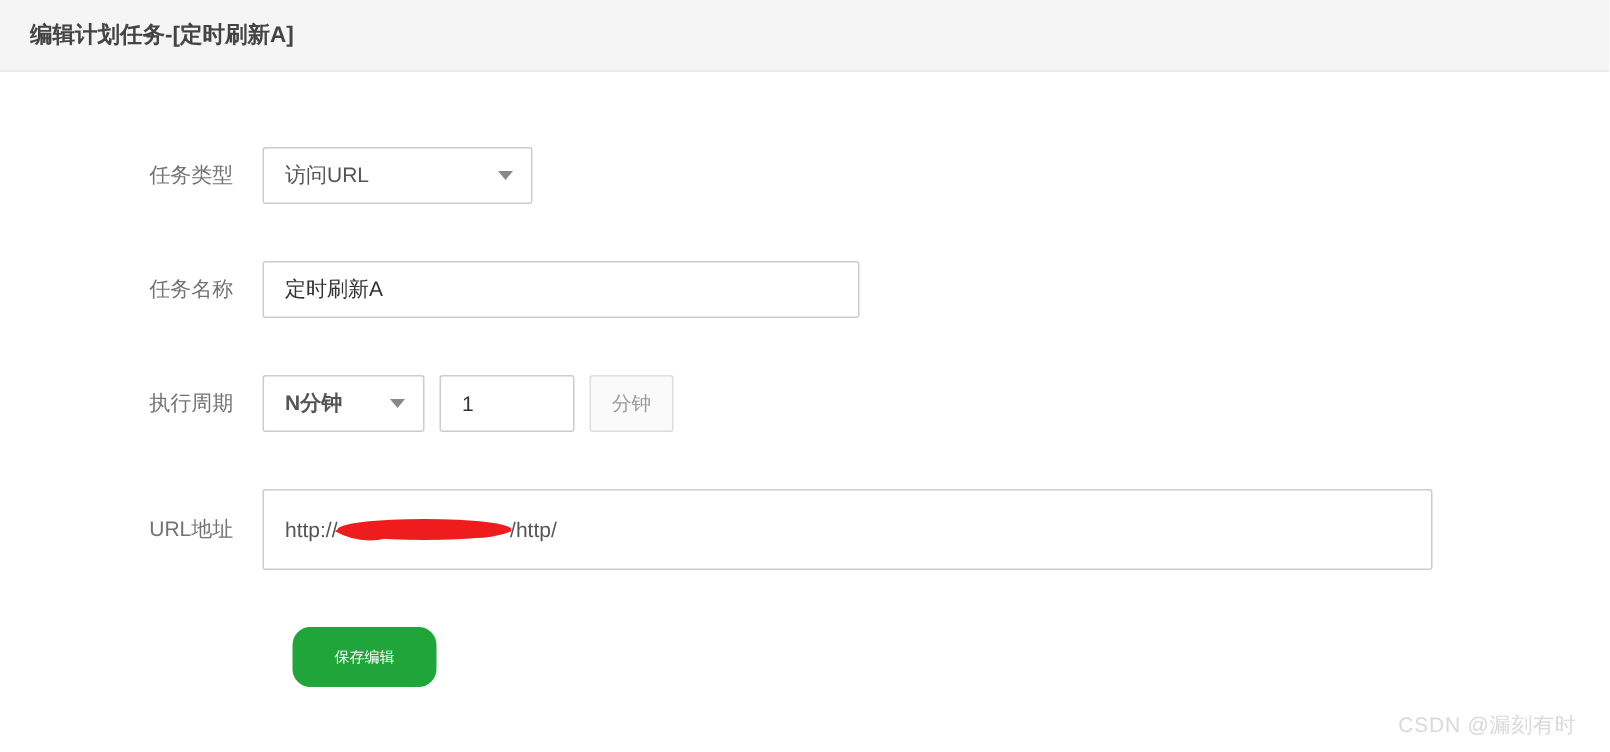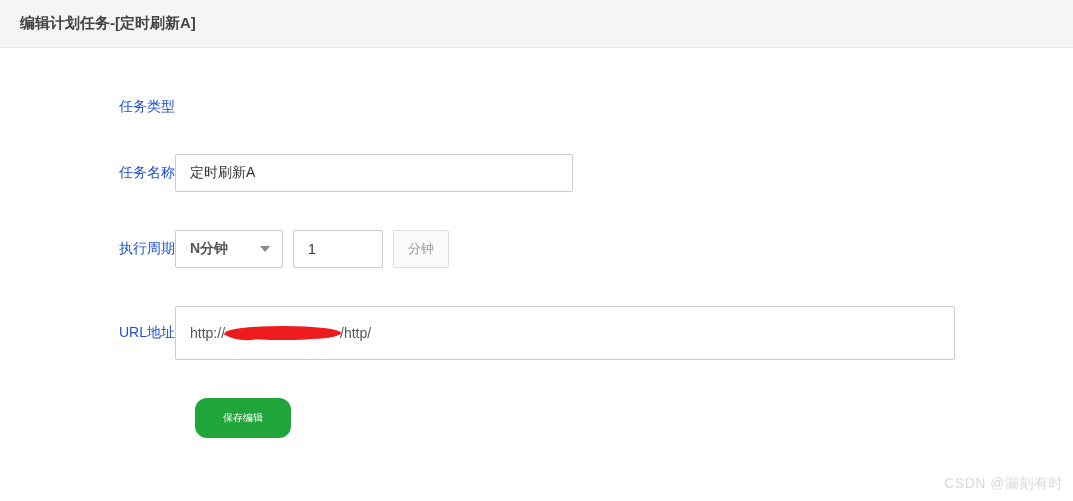--- a/index.html
+++ b/index.html
@@ -36,8 +36,8 @@
     }
     .form-label {
       width: 95px;
-      text-align: right;
-      color: #1d4ed8;
+      text-align: center;
+      color: #737373;
       font-size: 14px;
       flex-shrink: 0;
     }

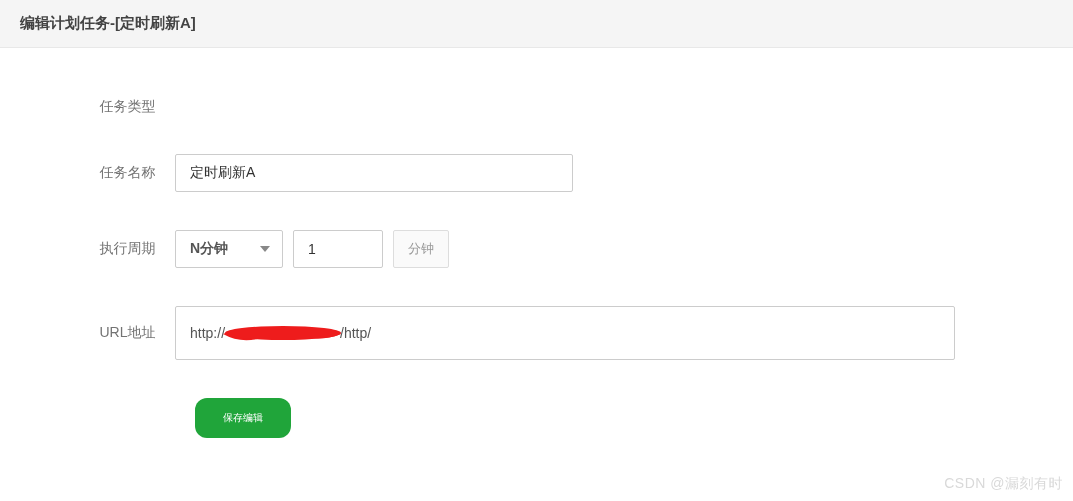--- a/index.html
+++ b/index.html
@@ -158,6 +158,10 @@
 
   <div class="form-row">
     <div class="form-label">任务类型</div>
+    <div class="select-box wide">
+      <span>访问URL</span>
+      <span class="chevron"></span>
+    </div>
   </div>
 
   <div class="form-row">

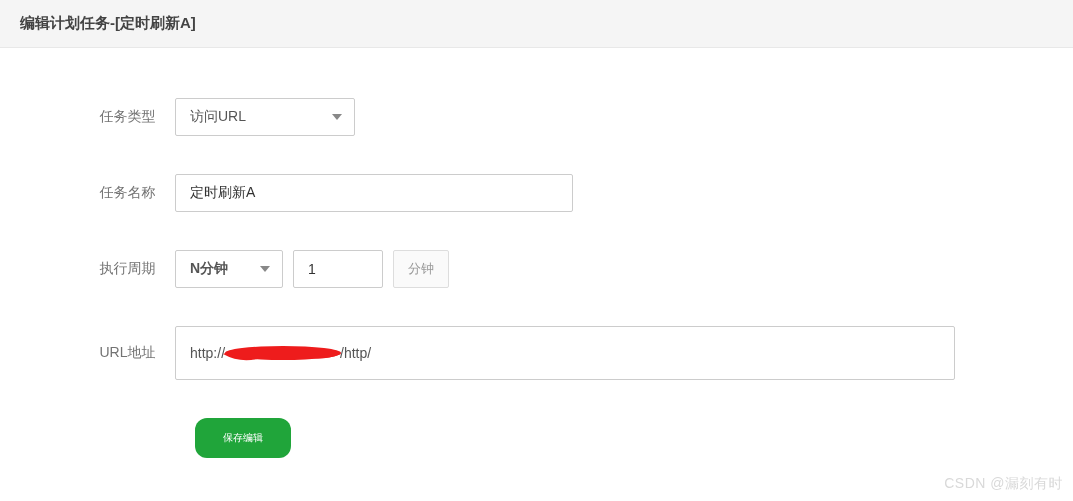--- a/index.html
+++ b/index.html
@@ -127,7 +127,7 @@
     }
     .watermark {
       position: absolute;
-      right: 10px;
+      right: 22px;
       bottom: 8px;
       color: #d9d9d9;
       font-size: 14px;

